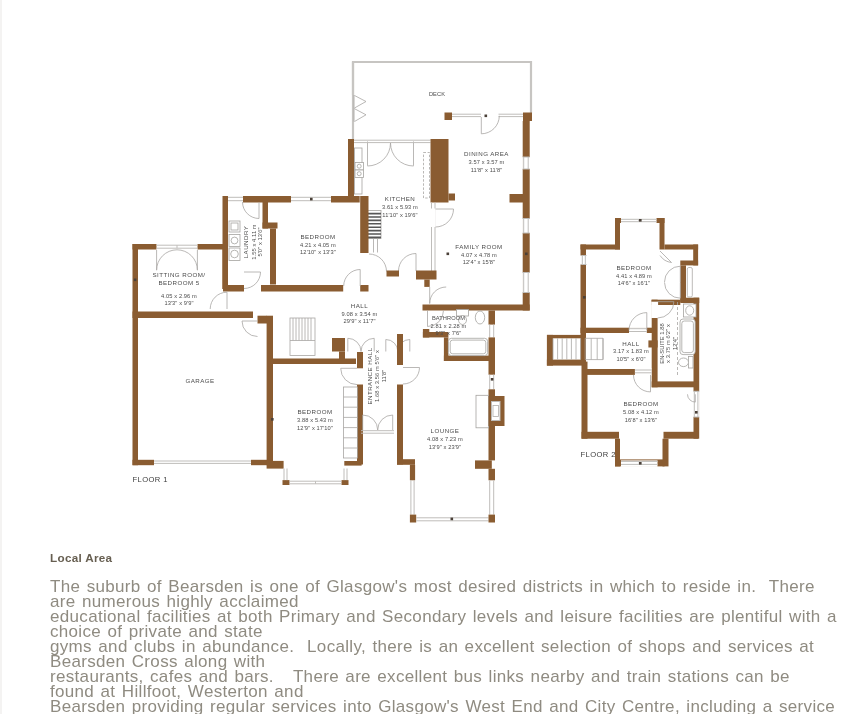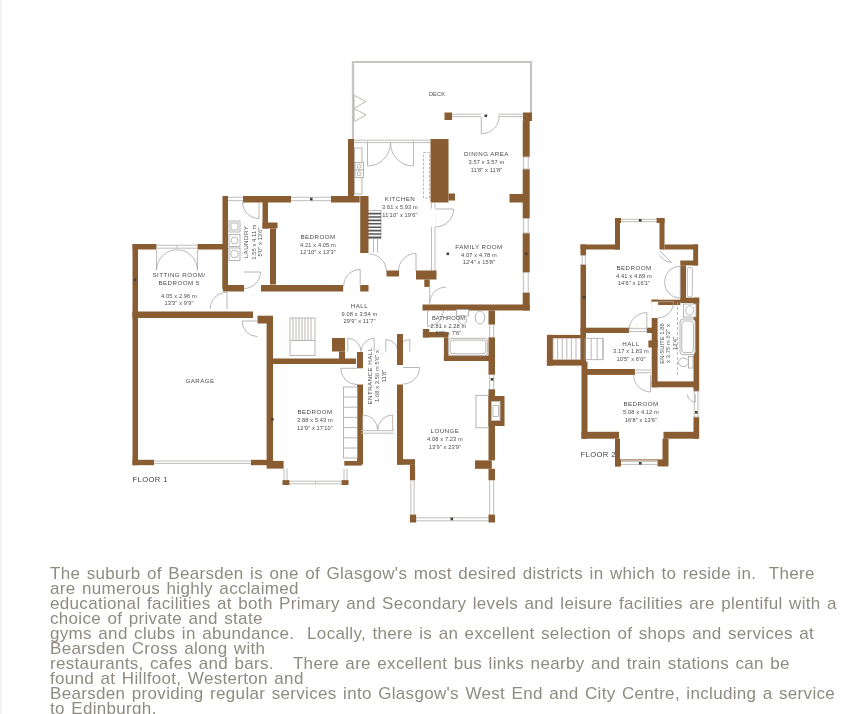--- a/index.html
+++ b/index.html
@@ -532,6 +532,7 @@
 
 <div id="localarea">
 
+<h3>Local Area</h3>
 
 <p id="p1" style="margin-top:14.5px">The suburb of Bearsden is one of Glasgow's most desired districts in which to reside in.&nbsp; There are numerous highly acclaimed<br>
 educational facilities at both Primary and Secondary levels and leisure facilities are plentiful with a choice of private and state<br>

